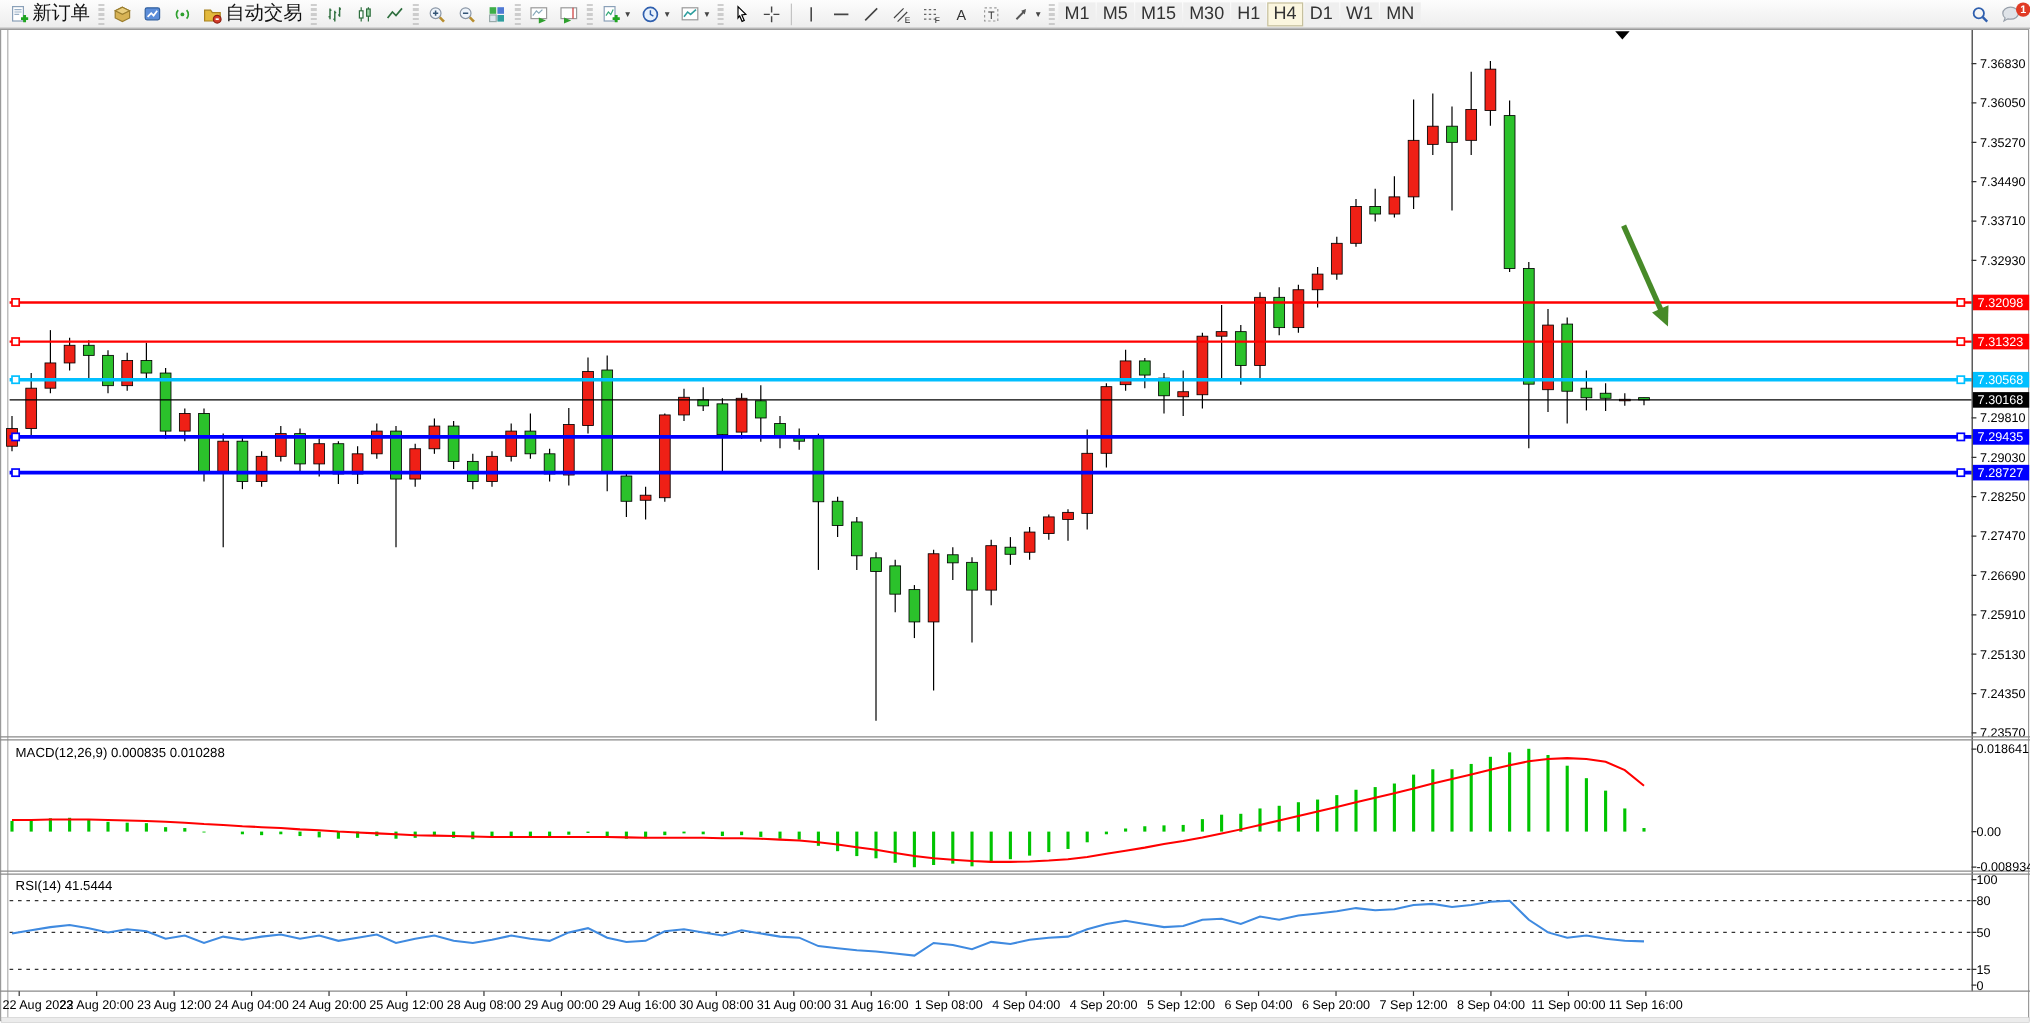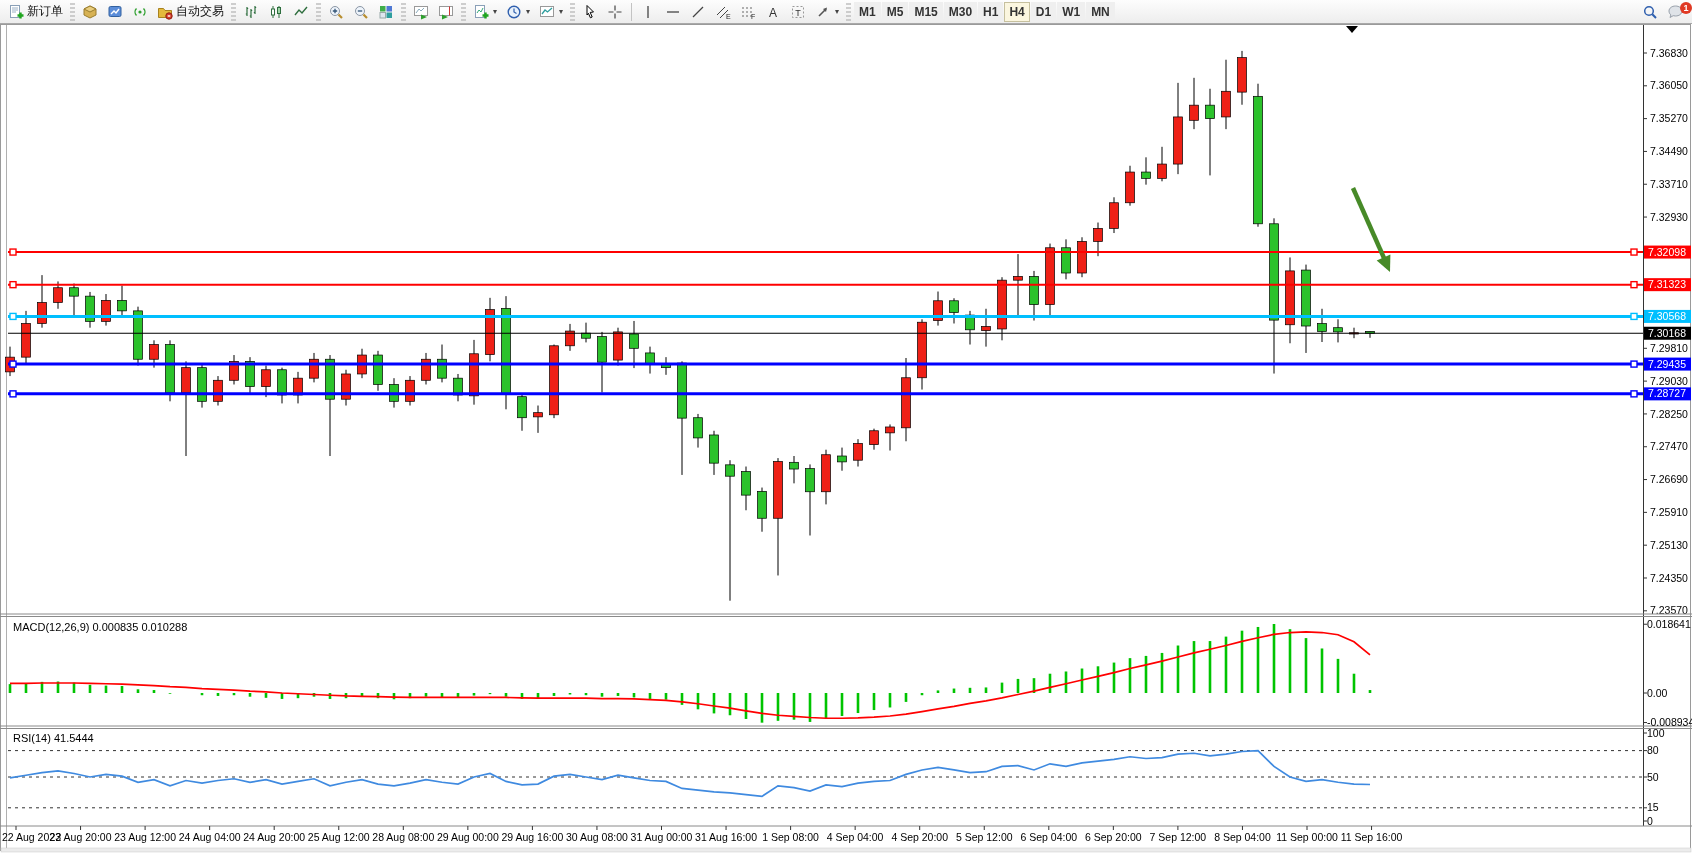--- a/index.html
+++ b/index.html
@@ -12,7 +12,7 @@
     display:flex;align-items:center;justify-content:center;gap:3px;padding:0 3px;
     font-size:12px;color:#222;cursor:default;}
   .tb.active{background:#fbf6df;border:1px solid #c6c09e;}
-  .tb .lbl{font-size:12px;color:#111;white-space:nowrap;}
+  .tb .lbl{font-size:16px;color:#111;white-space:nowrap;}
   .tf{height:20px;min-width:25px;padding:0 4px;font-size:12px;color:#333;
     display:flex;align-items:center;justify-content:center;border:1px solid transparent;font-weight:bold;}
   .sep{width:1px;height:18px;background:#c3c3c3;margin:0 3px;}

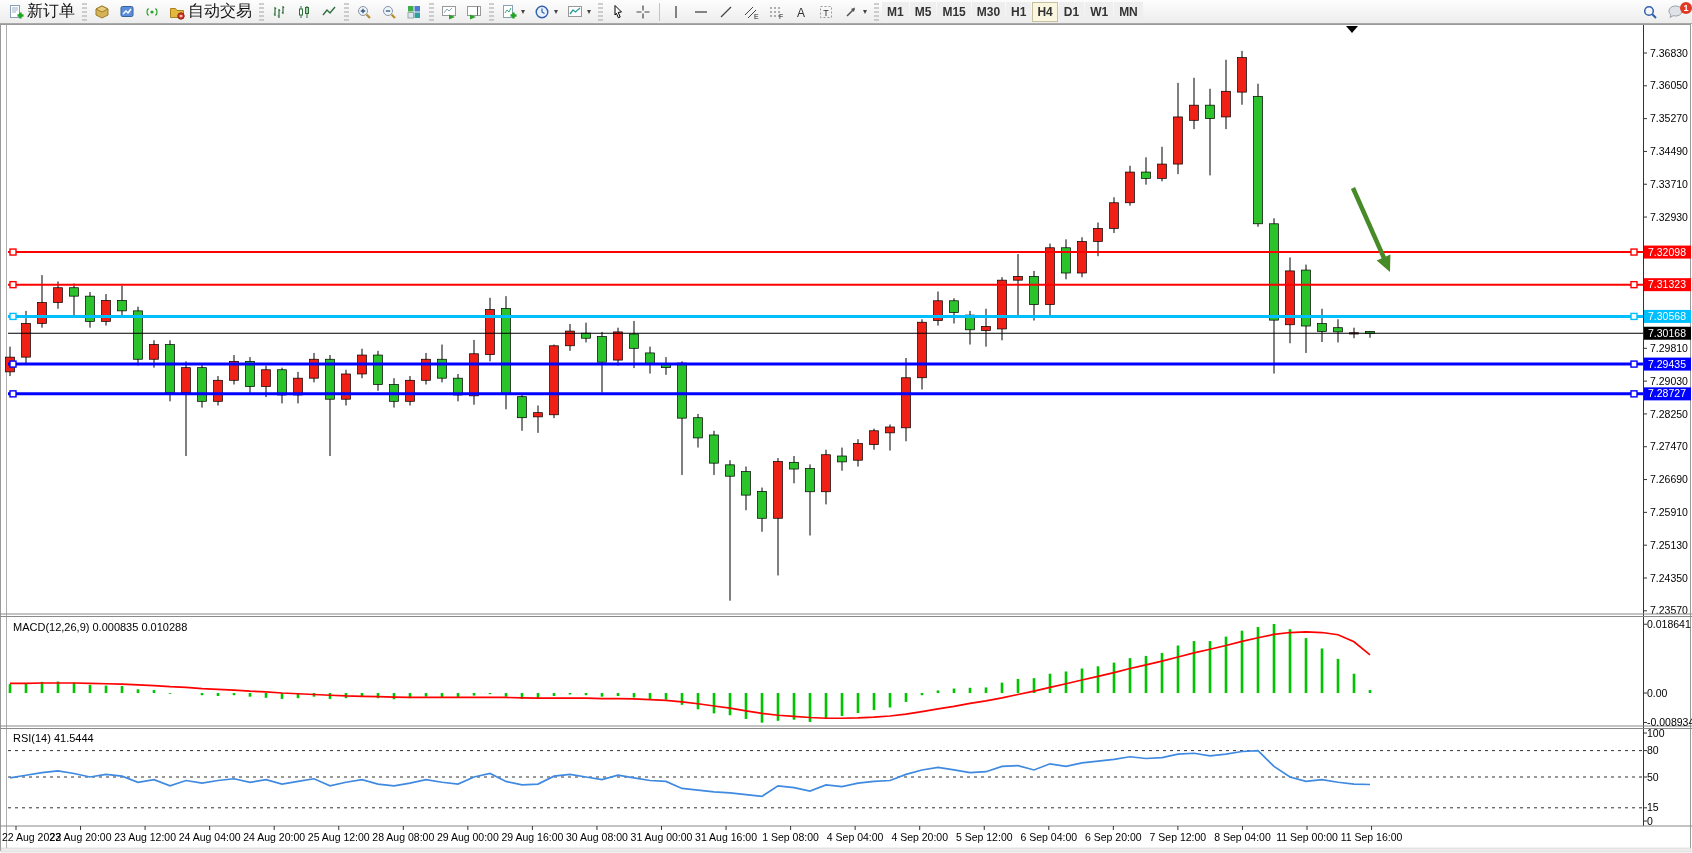--- a/index.html
+++ b/index.html
@@ -13,8 +13,8 @@
     font-size:12px;color:#222;cursor:default;}
   .tb.active{background:#fbf6df;border:1px solid #c6c09e;}
   .tb .lbl{font-size:16px;color:#111;white-space:nowrap;}
-  .tf{height:20px;min-width:25px;padding:0 4px;font-size:12px;color:#333;
-    display:flex;align-items:center;justify-content:center;border:1px solid transparent;font-weight:bold;}
+  .tf{height:20px;min-width:25px;padding:0 4px;font-size:15px;color:#333;
+    display:flex;align-items:center;justify-content:center;border:1px solid transparent;}
   .sep{width:1px;height:18px;background:#c3c3c3;margin:0 3px;}
   .grip{width:5px;height:18px;margin:0 2px;
     background:repeating-linear-gradient(#bbb 0 2px,transparent 2px 4px);opacity:.7;}

